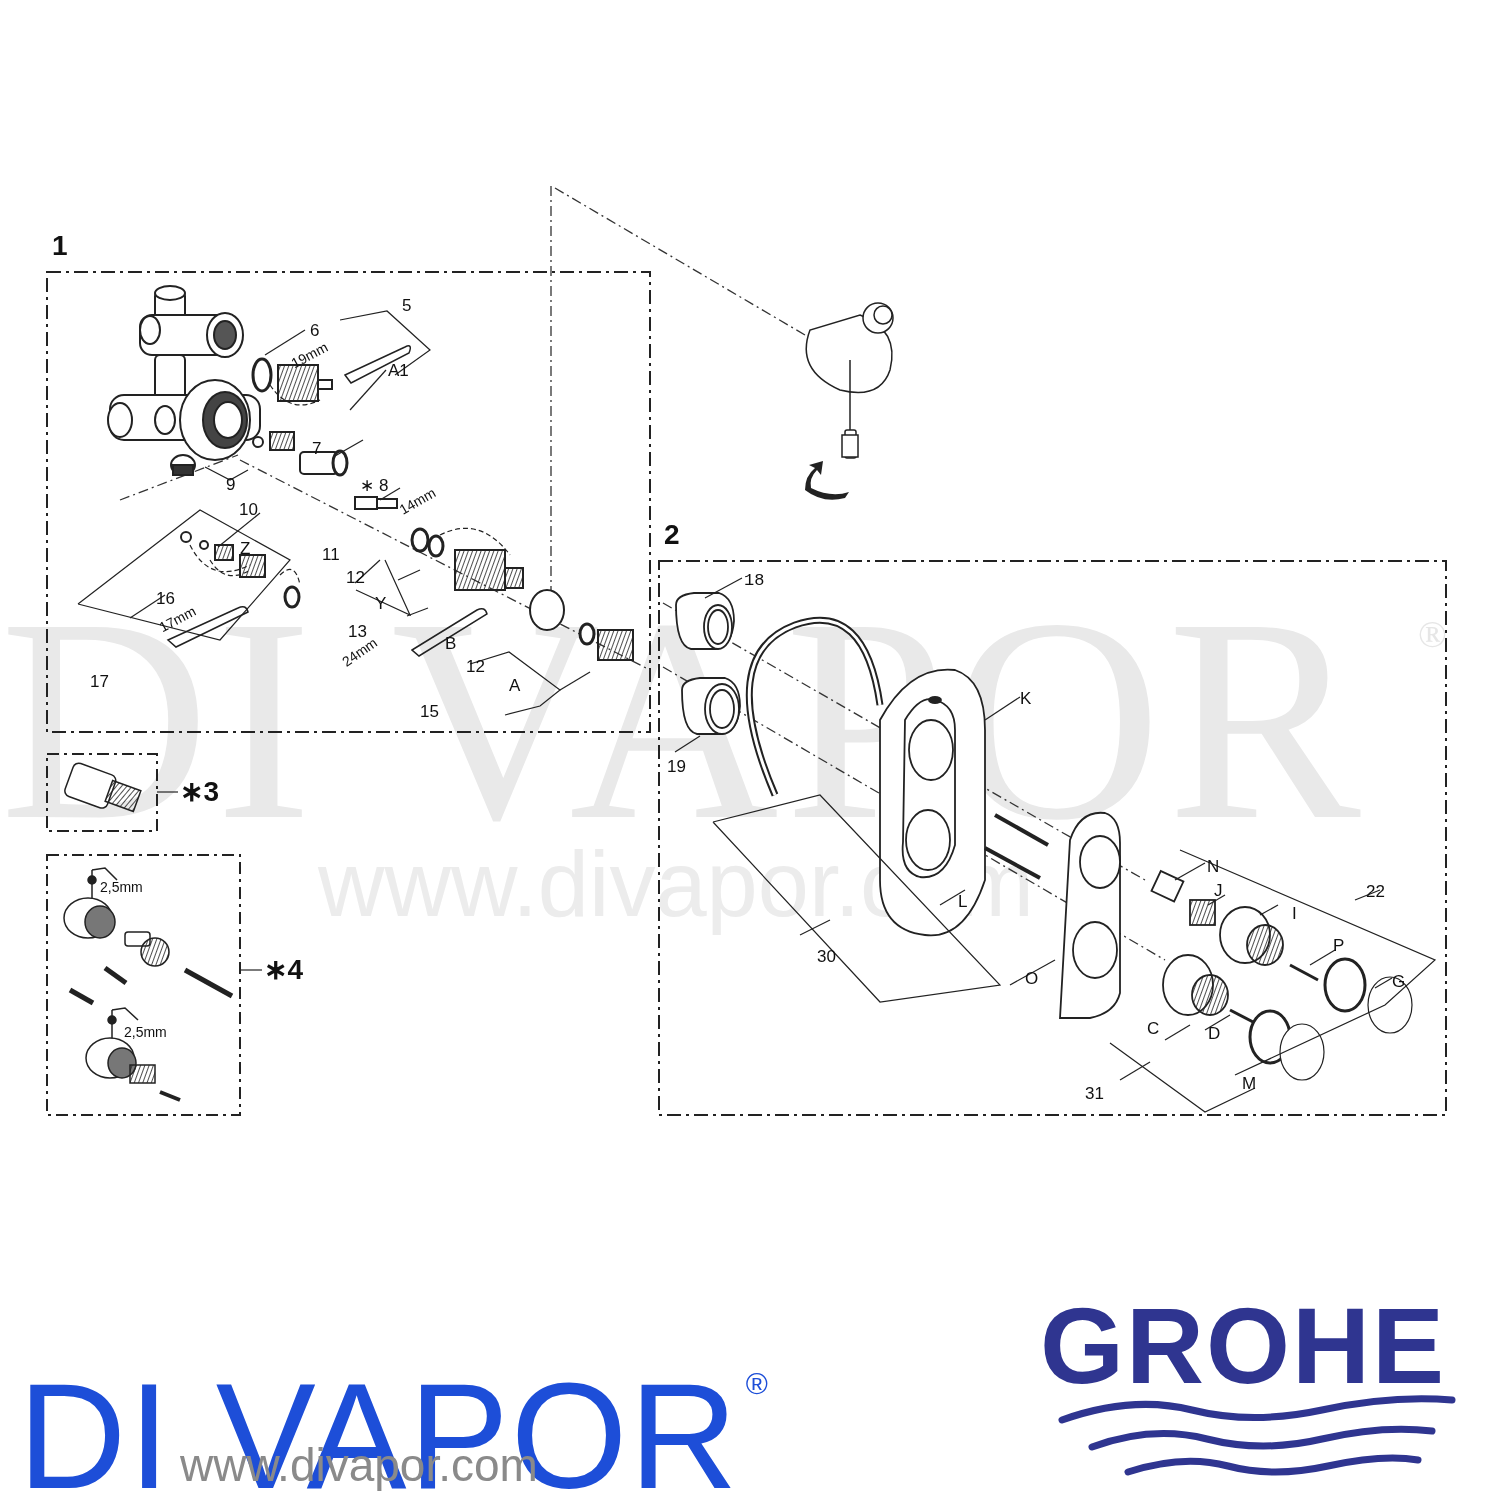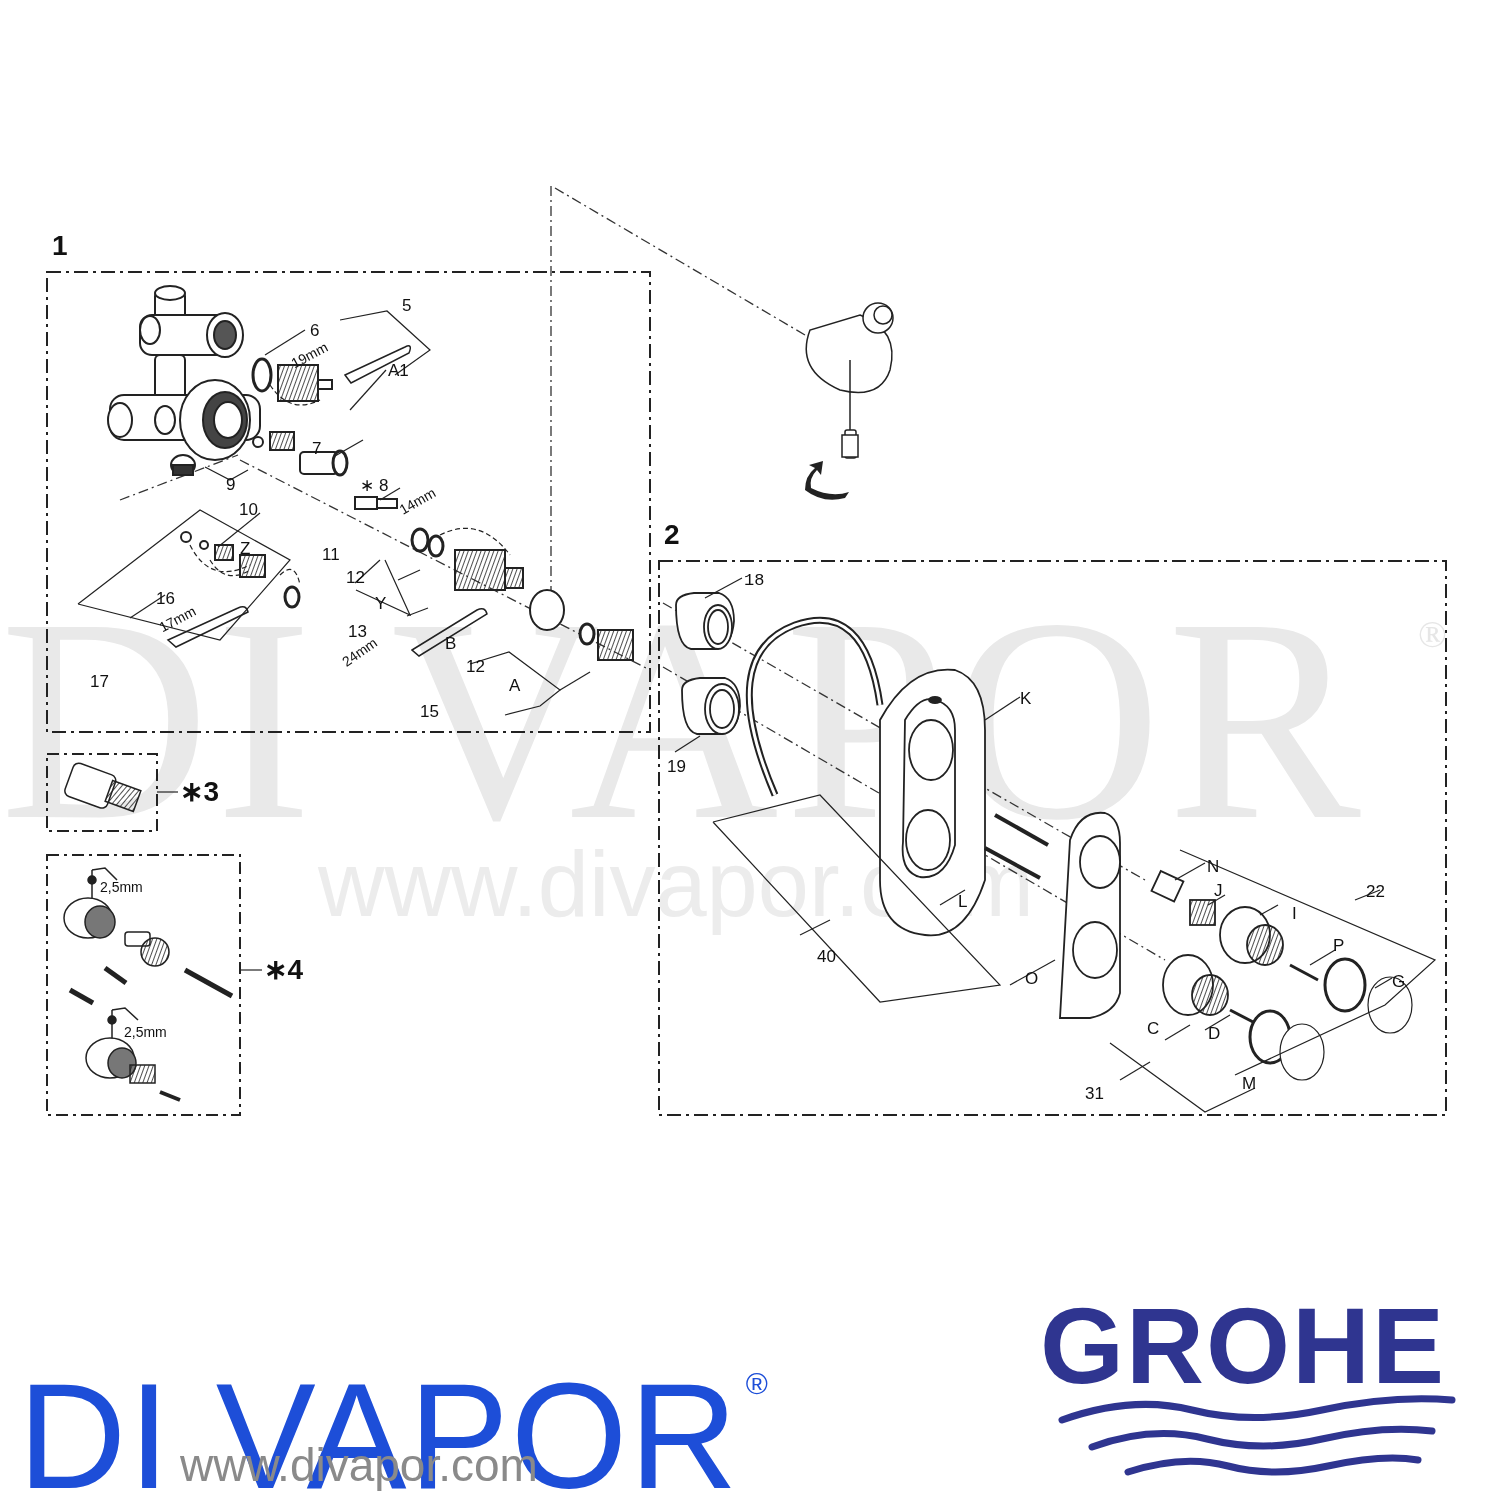--- a/index.html
+++ b/index.html
@@ -265,7 +265,7 @@
 <div class="lbl" style="left:744px;top:572px;font-family:Liberation Mono, monospace;">18</div>
 <div class="lbl" style="left:667px;top:758px;text-align:center;">19</div>
 <div class="lbl" style="left:1020px;top:690px;">K</div>
-<div class="lbl" style="left:817px;top:948px;">40</div>
+<div class="lbl" style="left:817px;top:948px;">30</div>
 <div class="lbl" style="left:958px;top:893px;">L</div>
 <div class="lbl" style="left:1025px;top:970px;">O</div>
 <div class="lbl" style="left:1207px;top:858px;">N</div>

